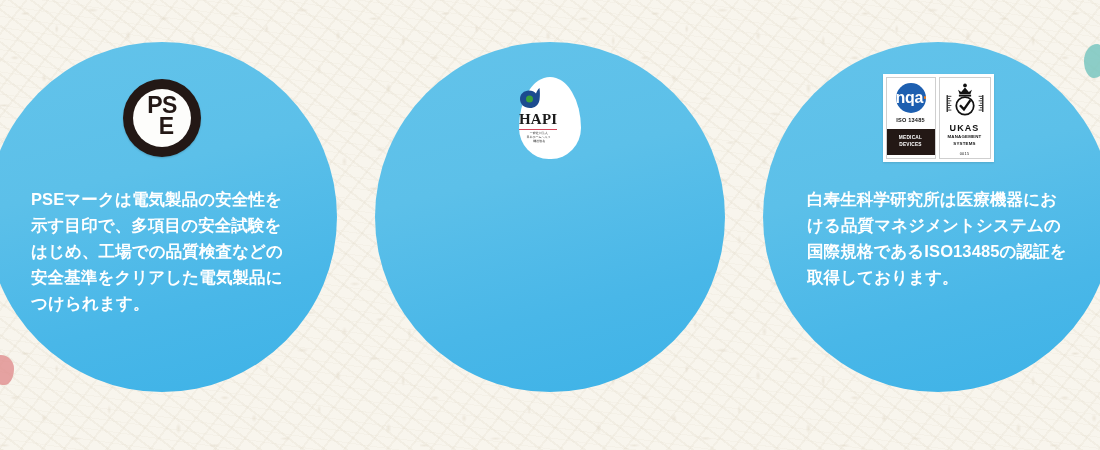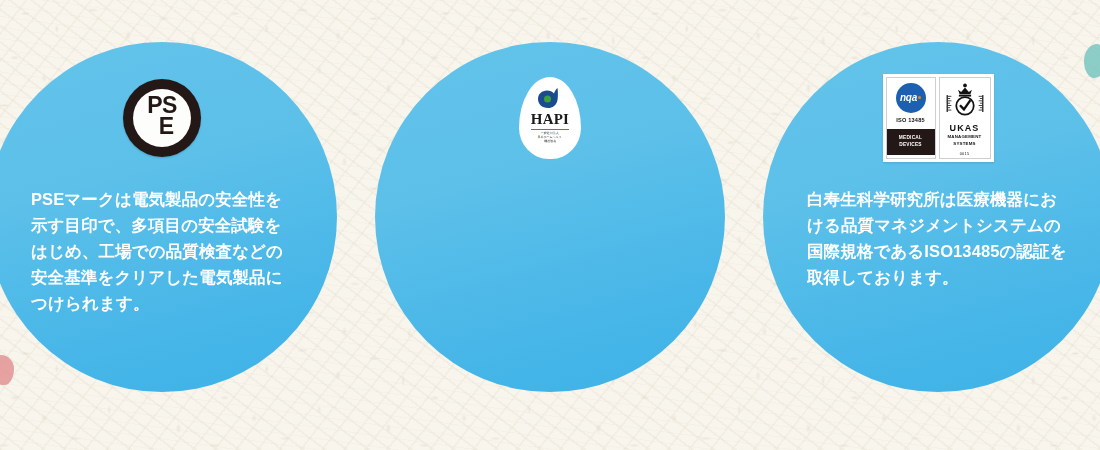--- a/index.html
+++ b/index.html
@@ -239,12 +239,11 @@
   }
   .nqa-word {
     color: #ffffff;
-    font-size: 10px;
+    font-size: 16px;
     font-weight: bold;
     line-height: 1;
     letter-spacing: -.3px;
     font-family: "Liberation Sans", sans-serif;
-    font-style: italic;
   }
   .nqa-dot {
     display: inline-block;

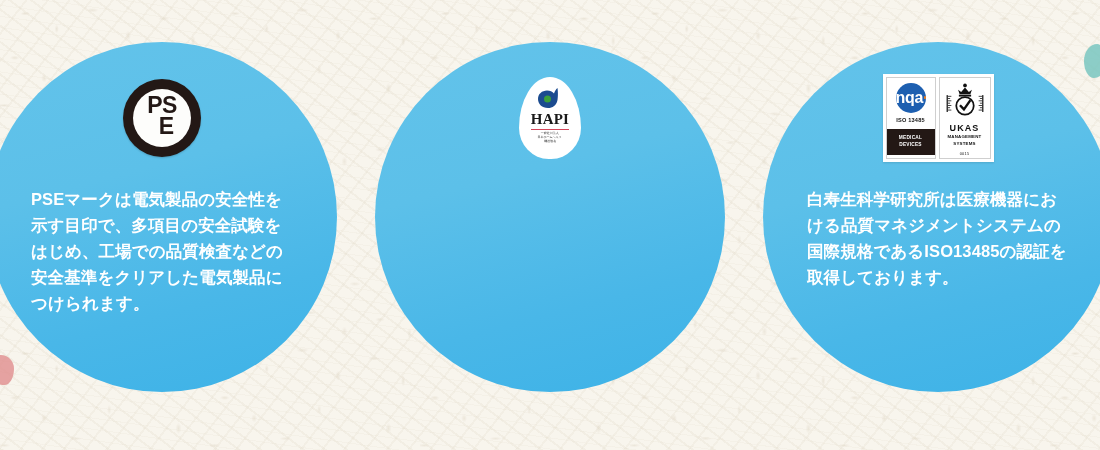--- a/index.html
+++ b/index.html
@@ -170,7 +170,7 @@
     border-radius: 50% 50% 48% 48% / 62% 62% 38% 38%;
     display: flex;
     flex-direction: column;
-    align-items: center;
+    align-items: flex-start;
     padding-top: 10px;
     box-sizing: border-box;
   }

